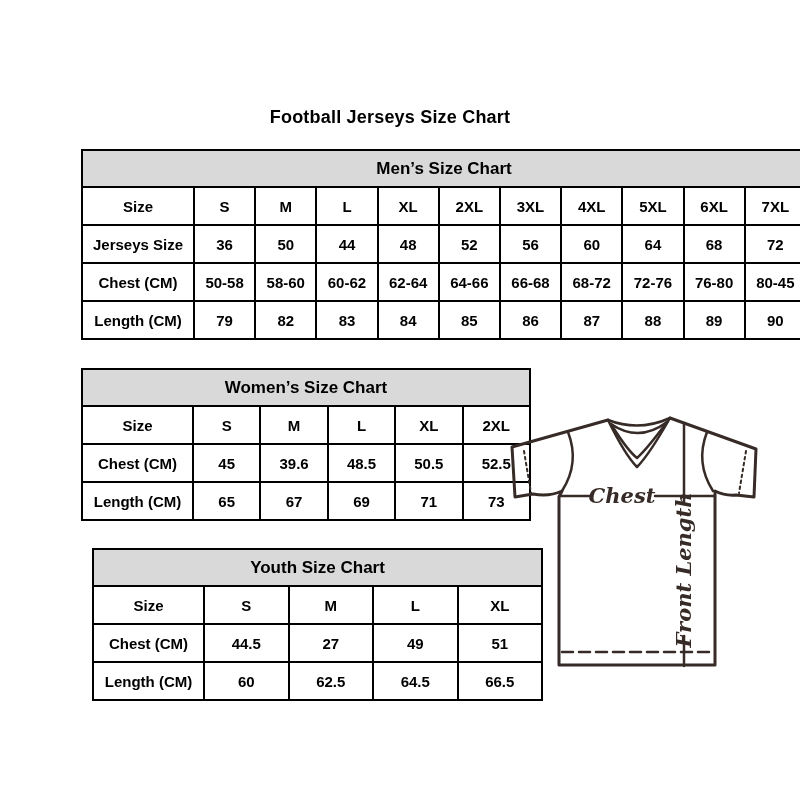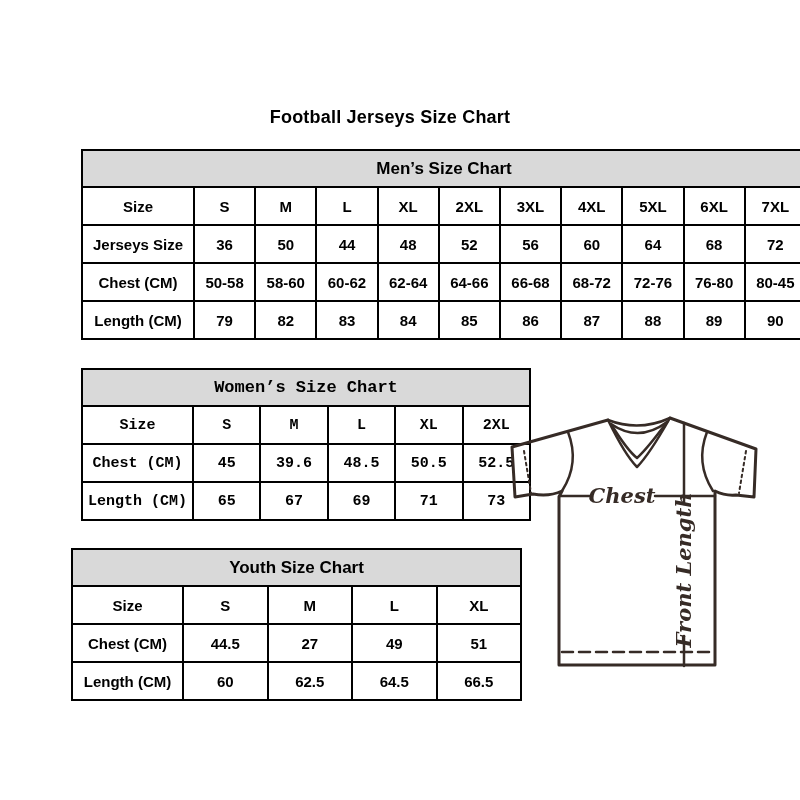--- a/index.html
+++ b/index.html
@@ -21,7 +21,7 @@
   }
   .table-host { position: absolute; padding-left: 43px; }
   #mens-host   { left: 38px; top: 149px; width: 726px; }
-  #womens-host { left: 38px; top: 368px; width: 450px; font-family: Liberation Mono, monospace; }
+  #womens-host { left: 38px; top: 368px; width: 450px; }
   #youth-host  { left: 28px; top: 548px; width: 451px; }
 
   table.size-table {

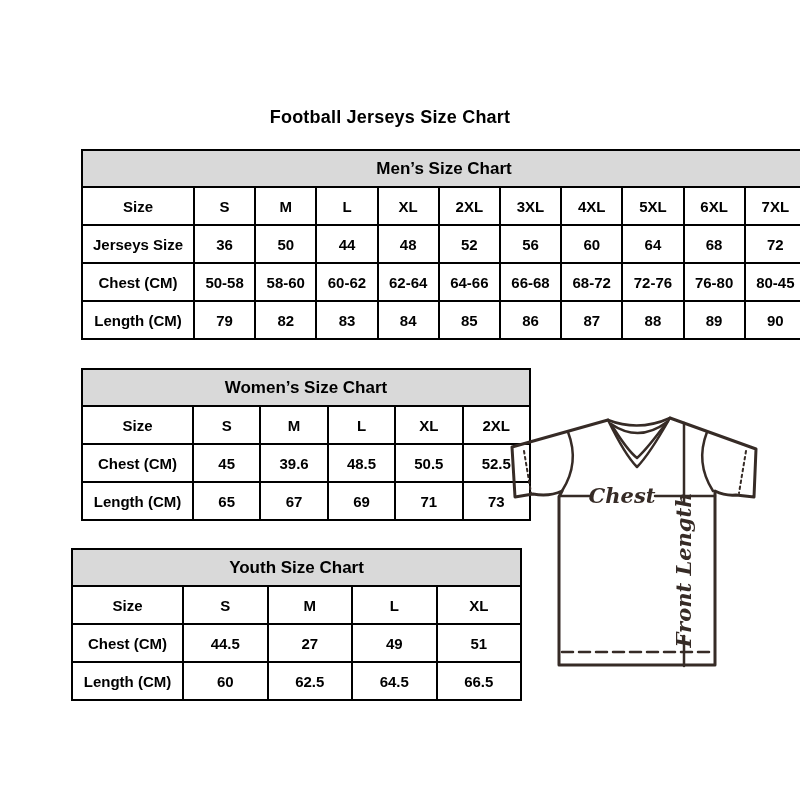--- a/index.html
+++ b/index.html
@@ -22,7 +22,7 @@
   .table-host { position: absolute; padding-left: 43px; }
   #mens-host   { left: 38px; top: 149px; width: 726px; }
   #womens-host { left: 38px; top: 368px; width: 450px; }
-  #youth-host  { left: 28px; top: 548px; width: 451px; }
+  #youth-host  { left: 49px; top: 548px; width: 451px; }
 
   table.size-table {
     border-collapse: collapse;

